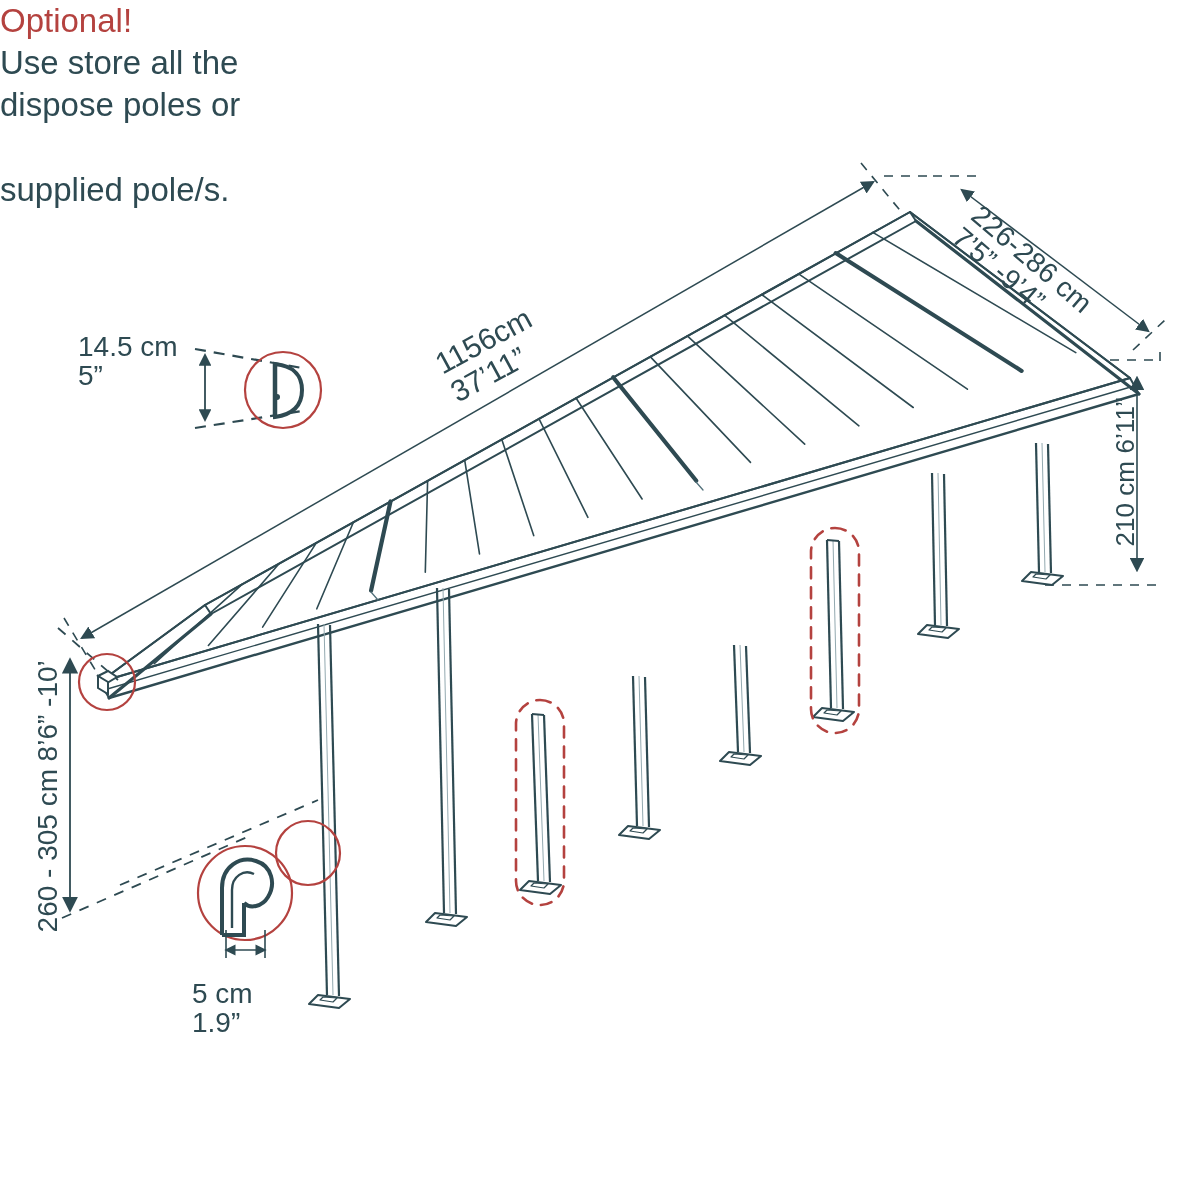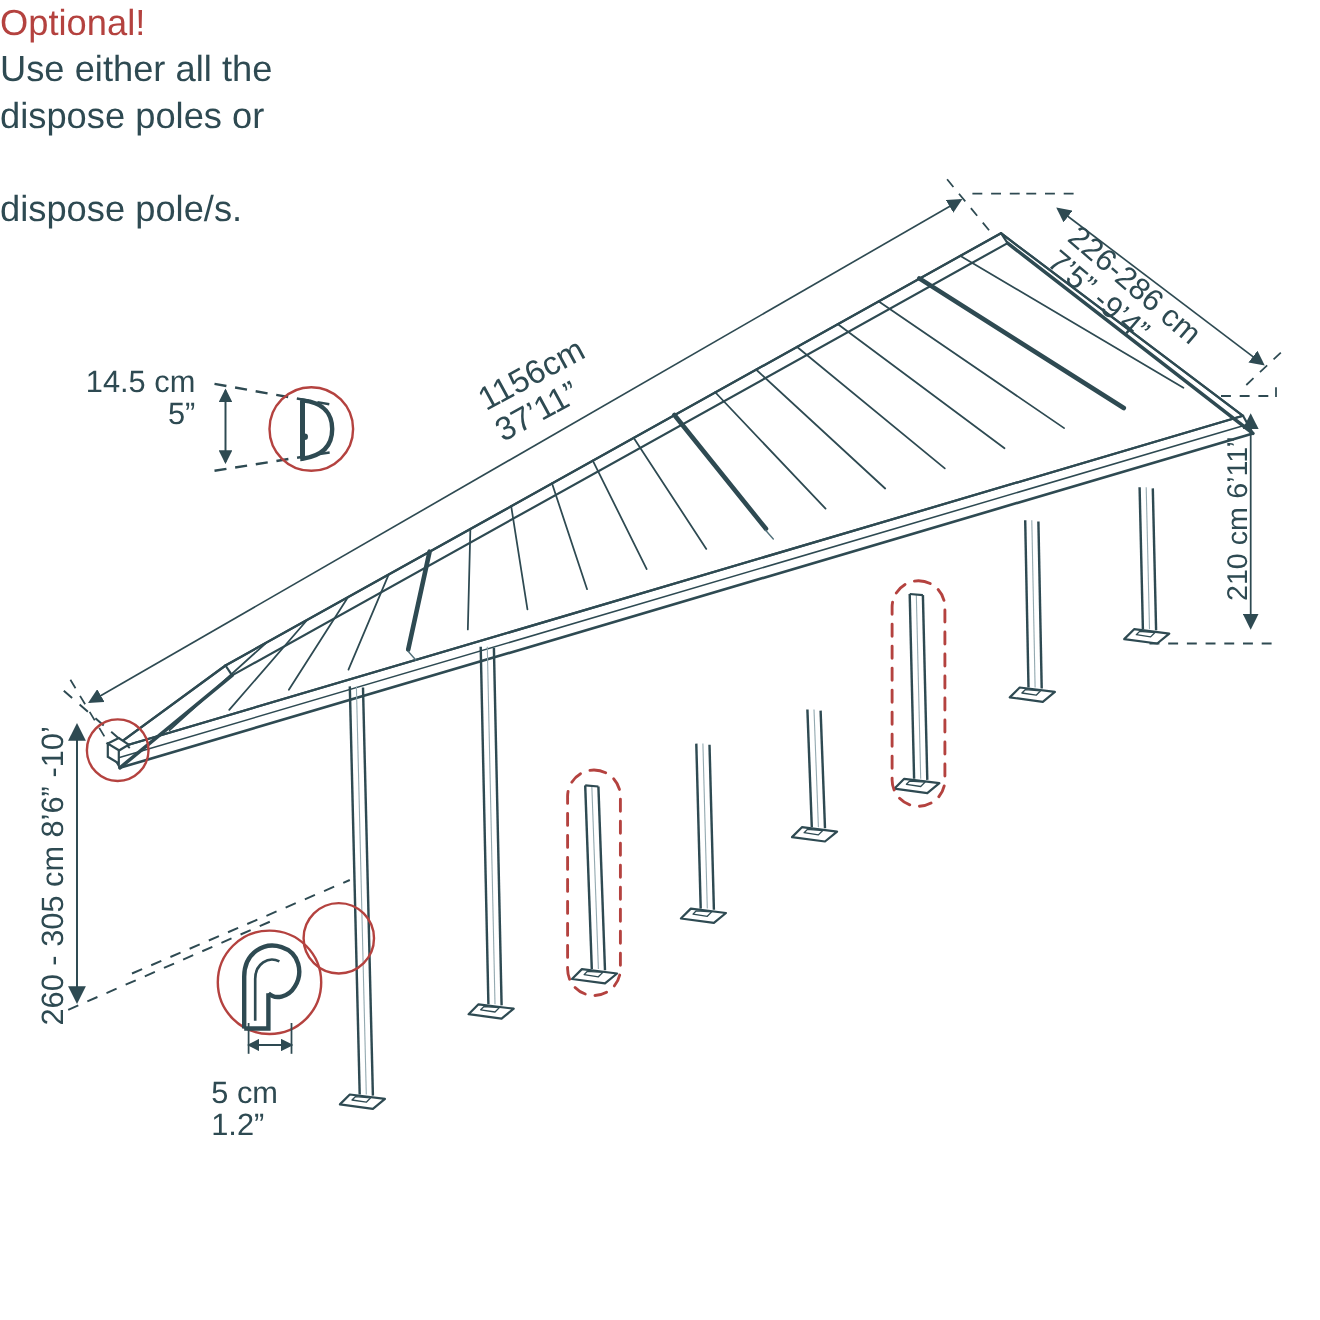--- a/index.html
+++ b/index.html
@@ -283,7 +283,7 @@
 
 <div id="lbl-depth-note">
   <span class="opt">Optional!</span>
-  <span>Use either all the</span><br>
+  <span>Use store all the</span><br>
   <span>dispose poles or</span><br>
   <br>
   <span>dispose pole/s.</span>

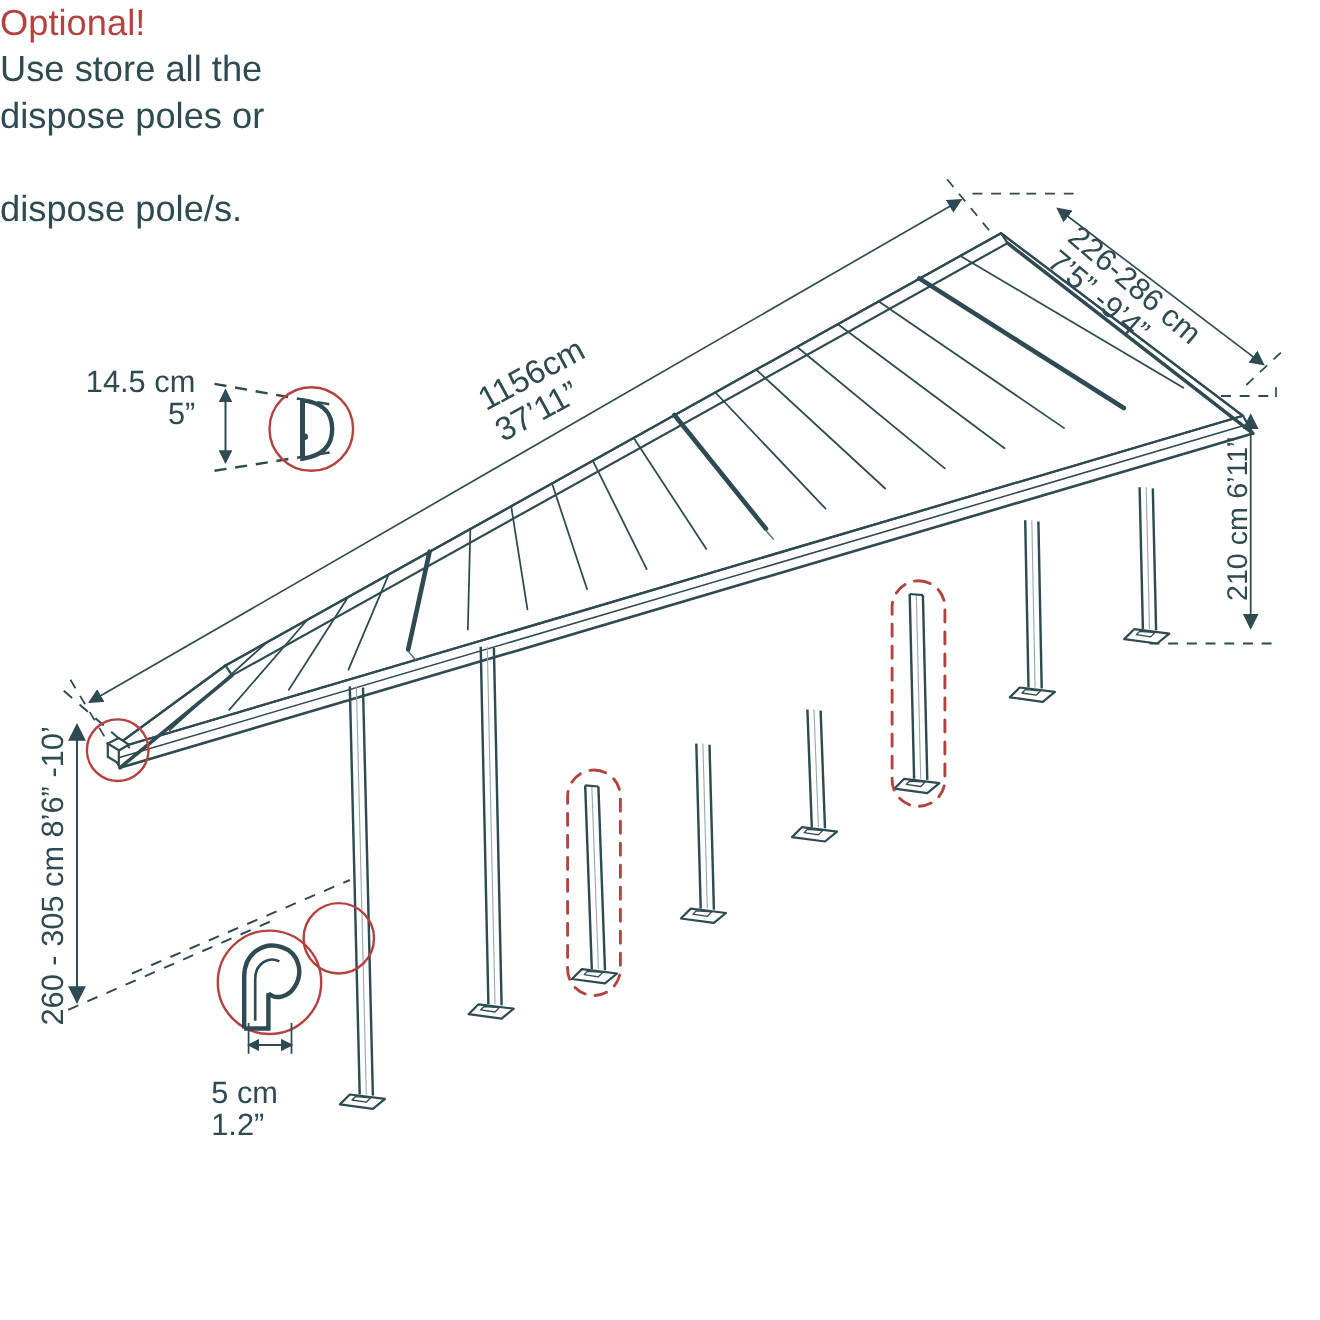--- a/index.html
+++ b/index.html
@@ -286,7 +286,7 @@
   <span>Use store all the</span><br>
   <span>dispose poles or</span><br>
   <br>
-  <span>dispose pole/s.</span>
+  <span>supplied pole/s.</span>
 </div>
 
 </div>

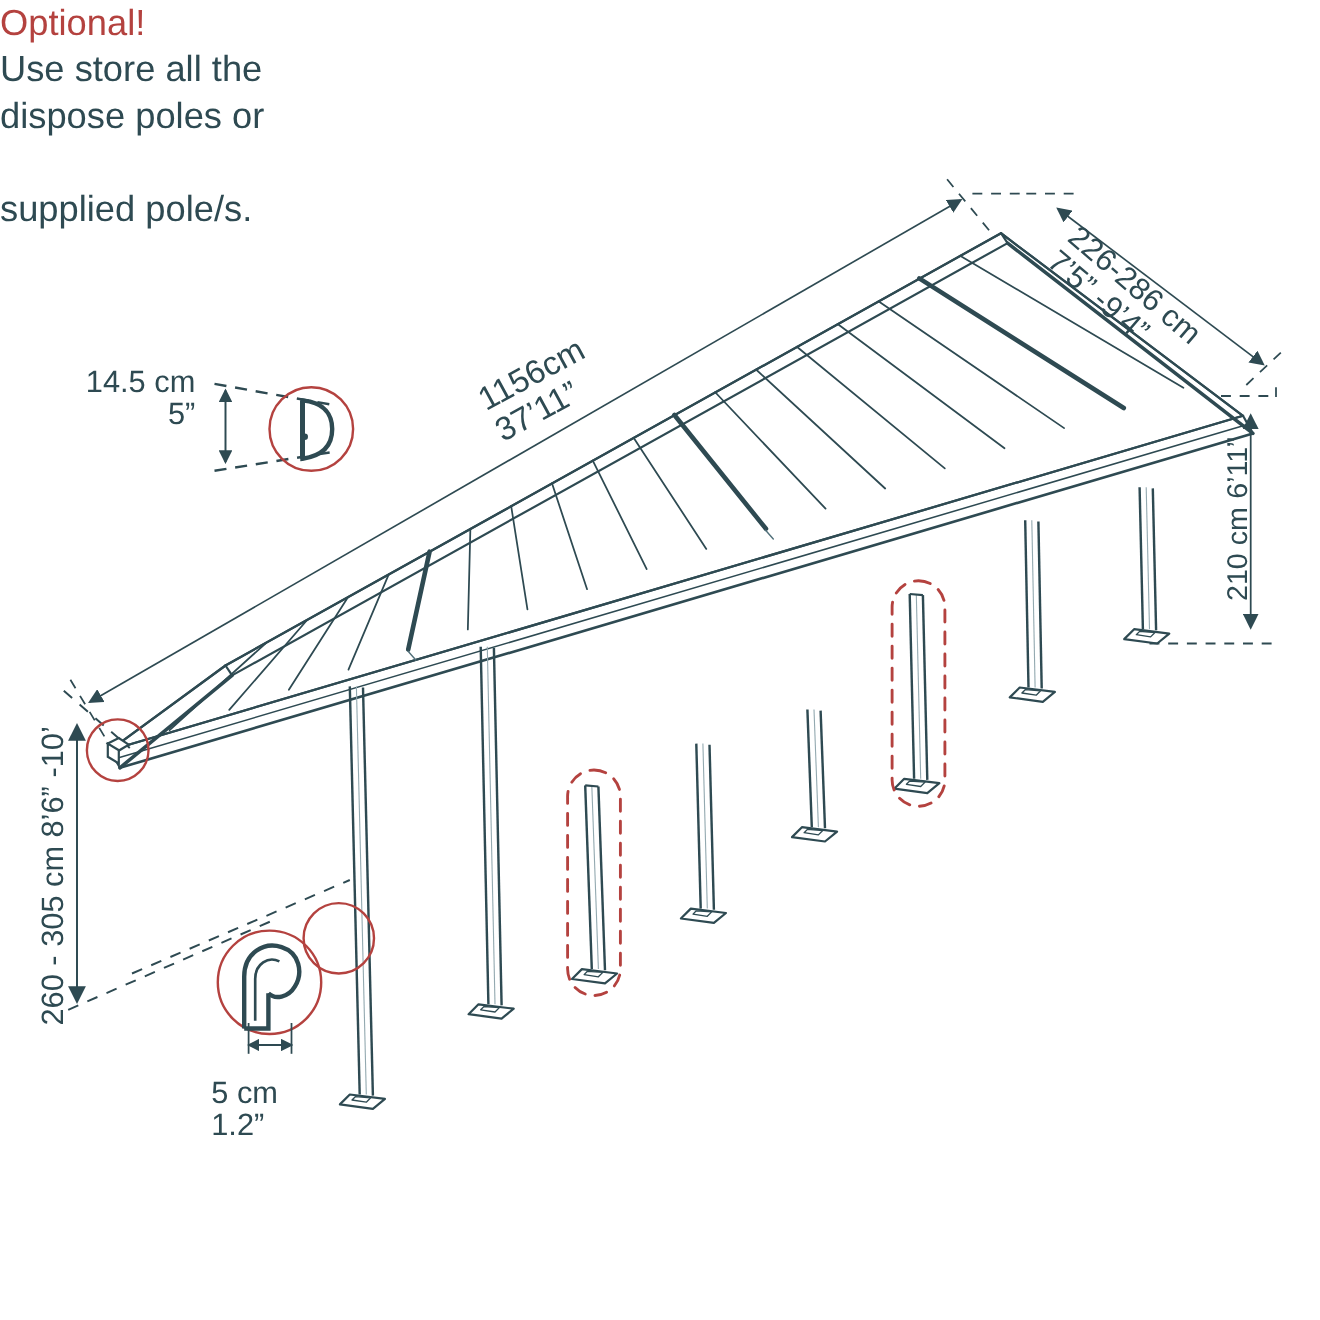--- a/index.html
+++ b/index.html
@@ -14,7 +14,7 @@
   #lbl-depth-note{left:870px;top:662px;width:250px;white-space:normal;
      font-size:33px;line-height:1.28;color:#2e4a52;}
   #lbl-depth-note .opt{color:#b4423f;display:block;}
-  #lbl-profile{left:78px;top:332px;text-align:right;font-size:28px;}
+  #lbl-profile{left:78px;top:332px;text-align:left;font-size:28px;}
   #lbl-length{left:430px;top:352px;font-size:30px;transform:rotate(-28.5deg);
      transform-origin:left top;text-align:left;}
   #lbl-width{left:985px;top:200px;font-size:28px;transform:rotate(40.5deg);

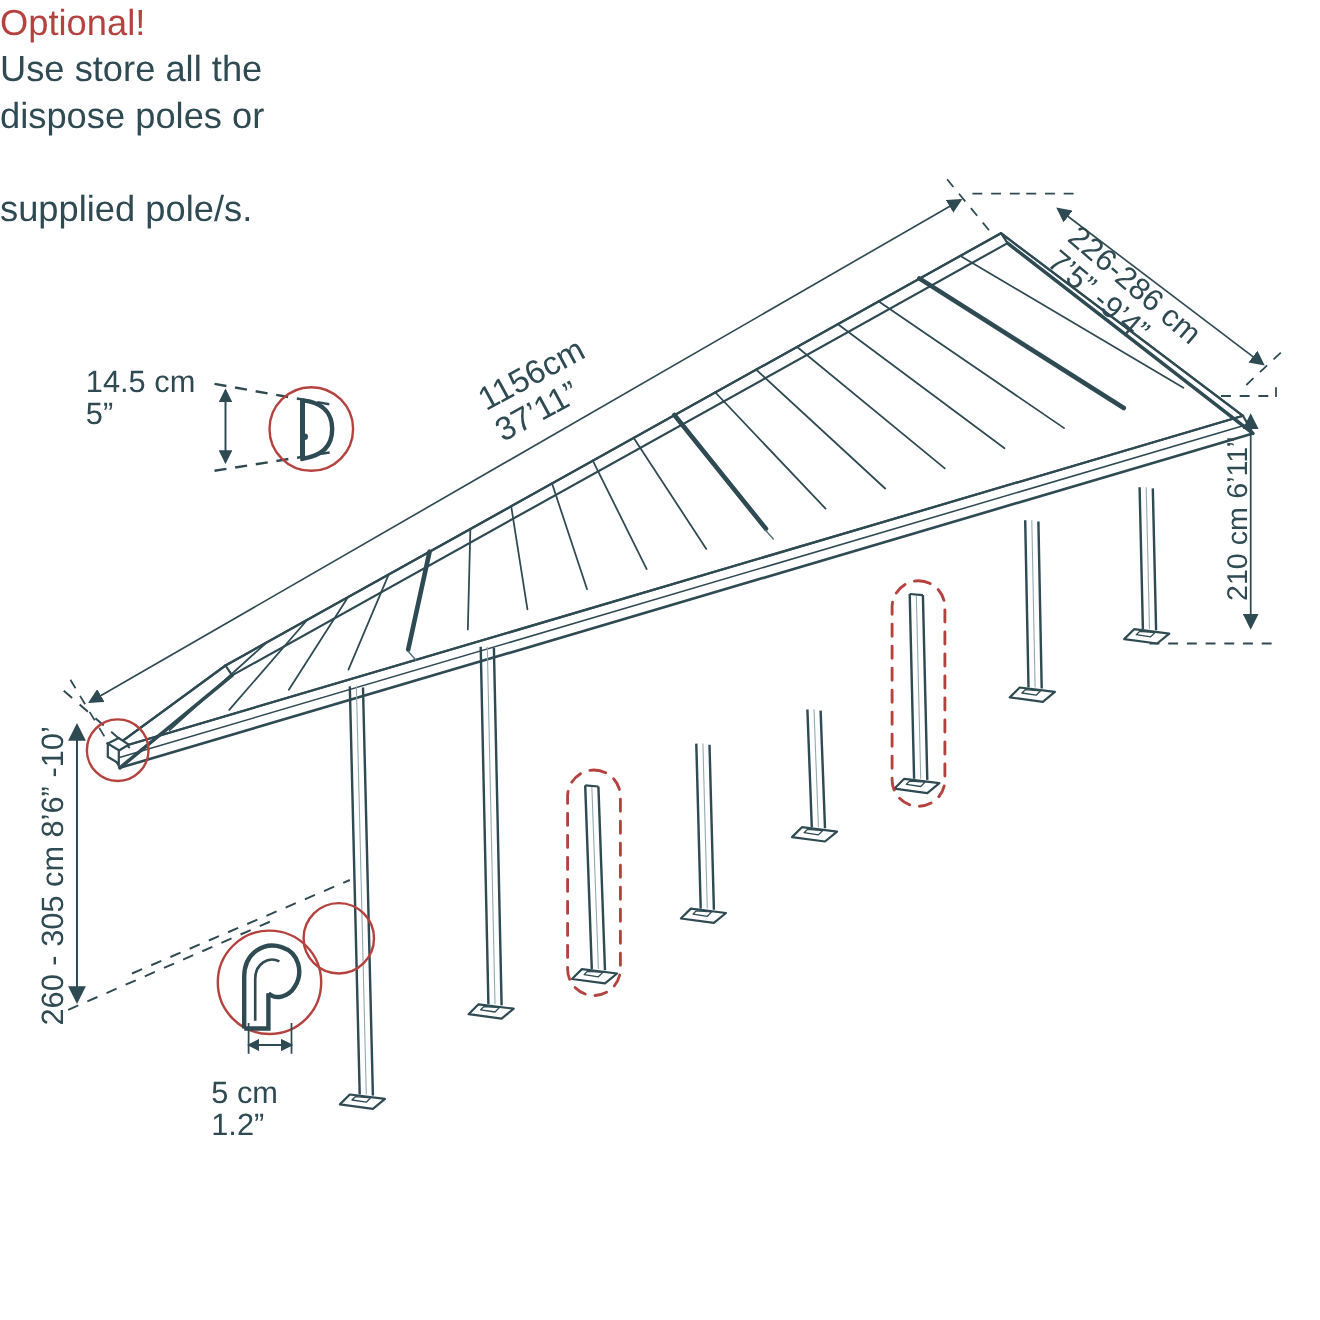--- a/index.html
+++ b/index.html
@@ -278,7 +278,7 @@
 
 <div class="lbl" id="lbl-post-w">
   <span class="cm">5 cm</span>
-  <span class="in">1.2”</span>
+  <span class="in">1.9”</span>
 </div>
 
 <div id="lbl-depth-note">

